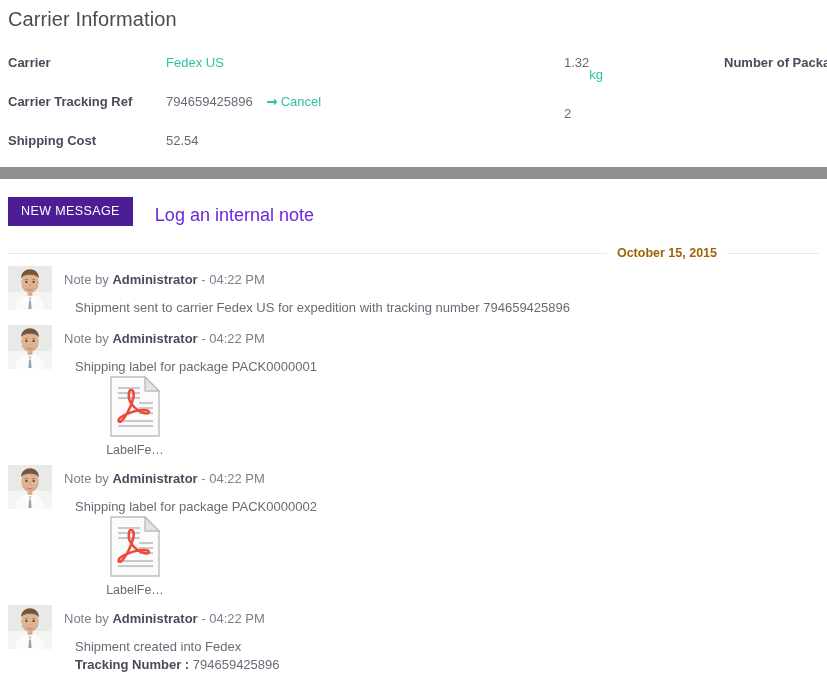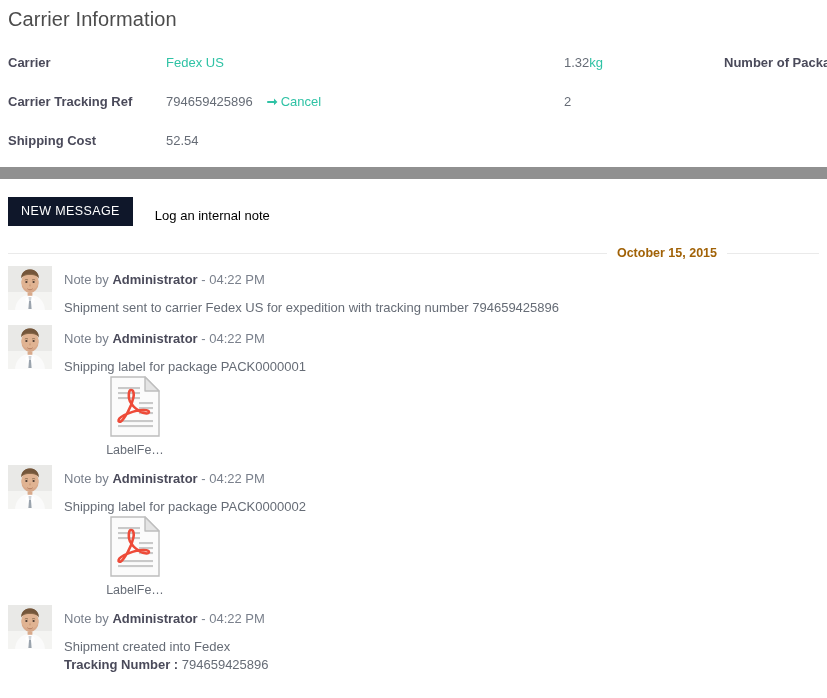--- a/index.html
+++ b/index.html
@@ -71,6 +71,7 @@
   .unit {
     color: #2fc2a5;
     font-size: 13px;
+    margin-top: 12px;
   }
   .cancel-wrap {
     display: inline-flex;

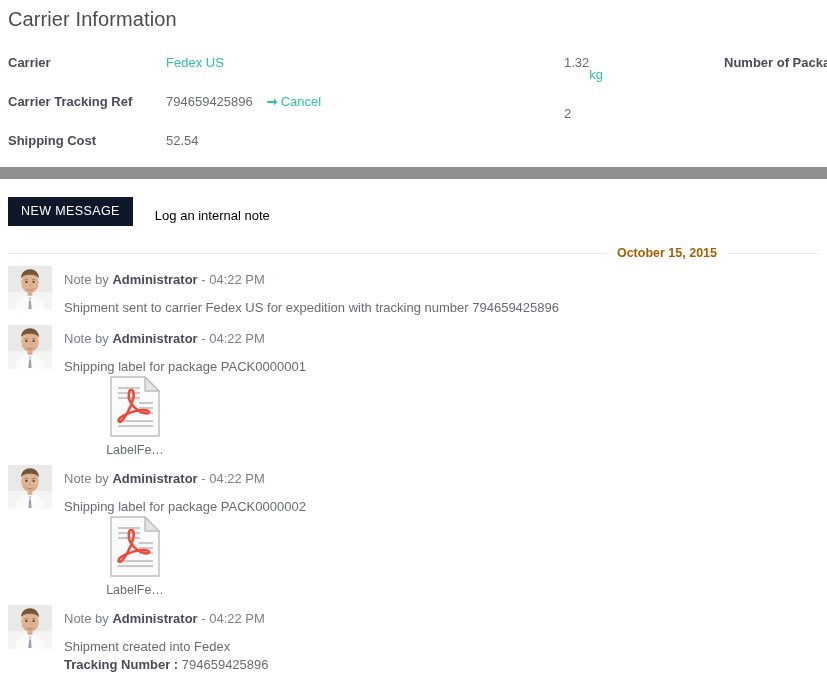--- a/index.html
+++ b/index.html
@@ -106,7 +106,7 @@
     align-items: center;
   }
   .btn-new-message {
-    background: #0f172a;
+    background: #4c1d95;
     color: #ffffff;
     border: none;
     font-family: "Liberation Sans", sans-serif;

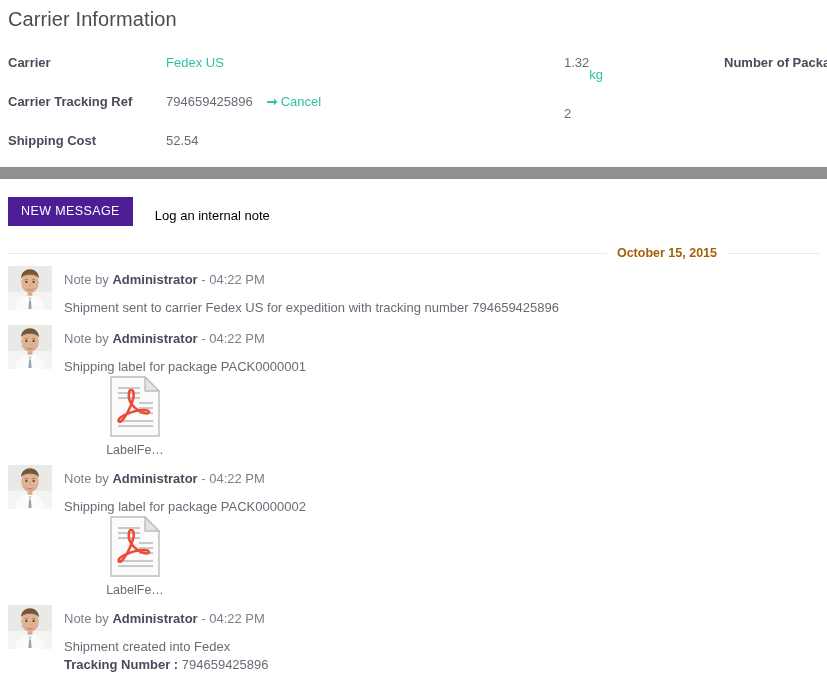--- a/index.html
+++ b/index.html
@@ -118,8 +118,8 @@
     border-radius: 0;
   }
   .btn-internal-note {
-    color: #000000;
-    font-size: 13px;
+    color: #6d28d9;
+    font-size: 18px;
     margin-left: 22px;
     cursor: pointer;
     text-decoration: none;

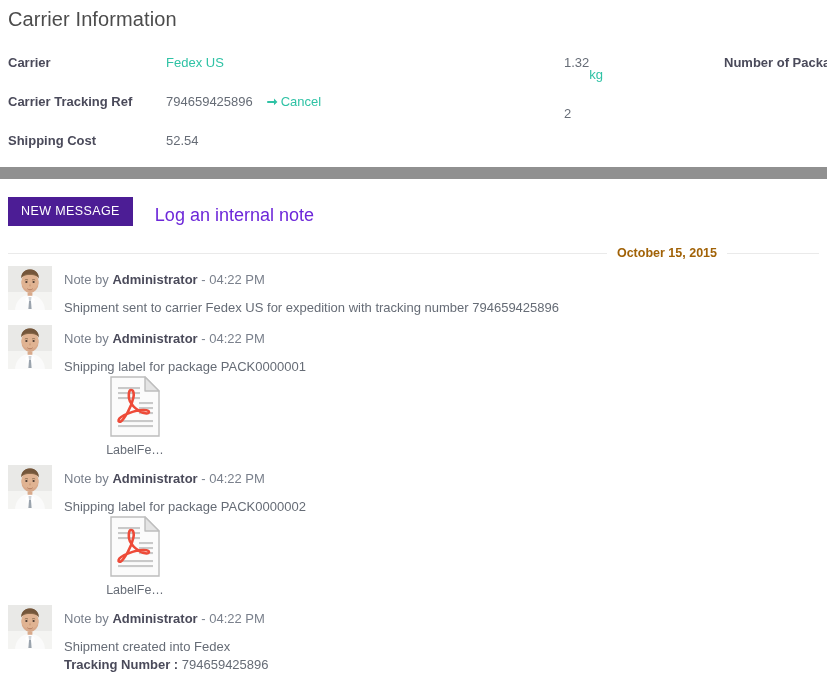--- a/index.html
+++ b/index.html
@@ -190,6 +190,7 @@
     font-size: 13px;
     color: #666c76;
     line-height: 18px;
+    margin-left: 11px;
   }
   .msg-text .bold-line {
     font-weight: bold;

